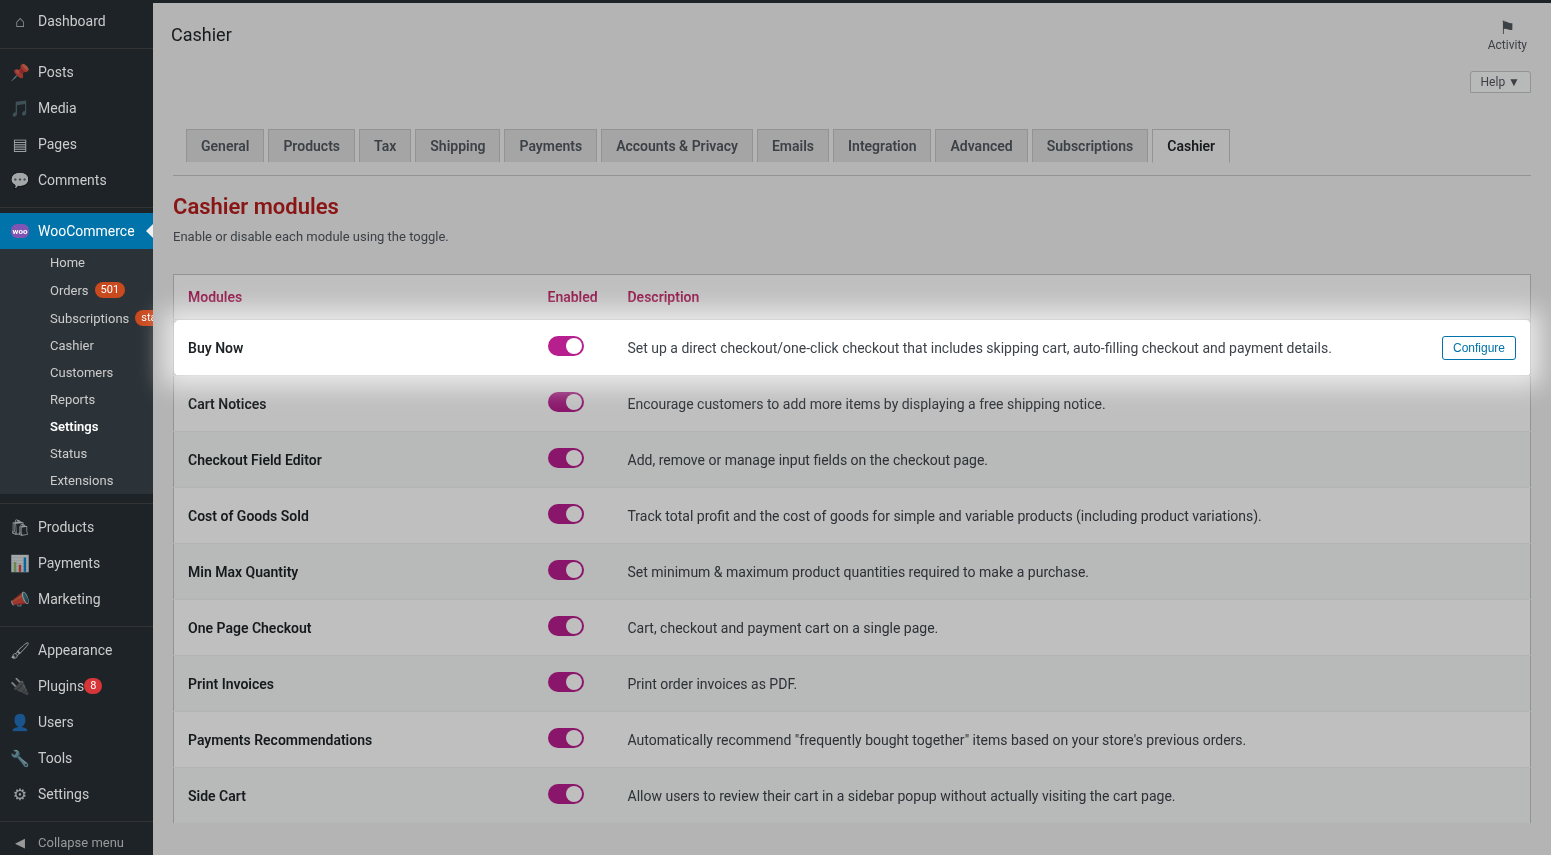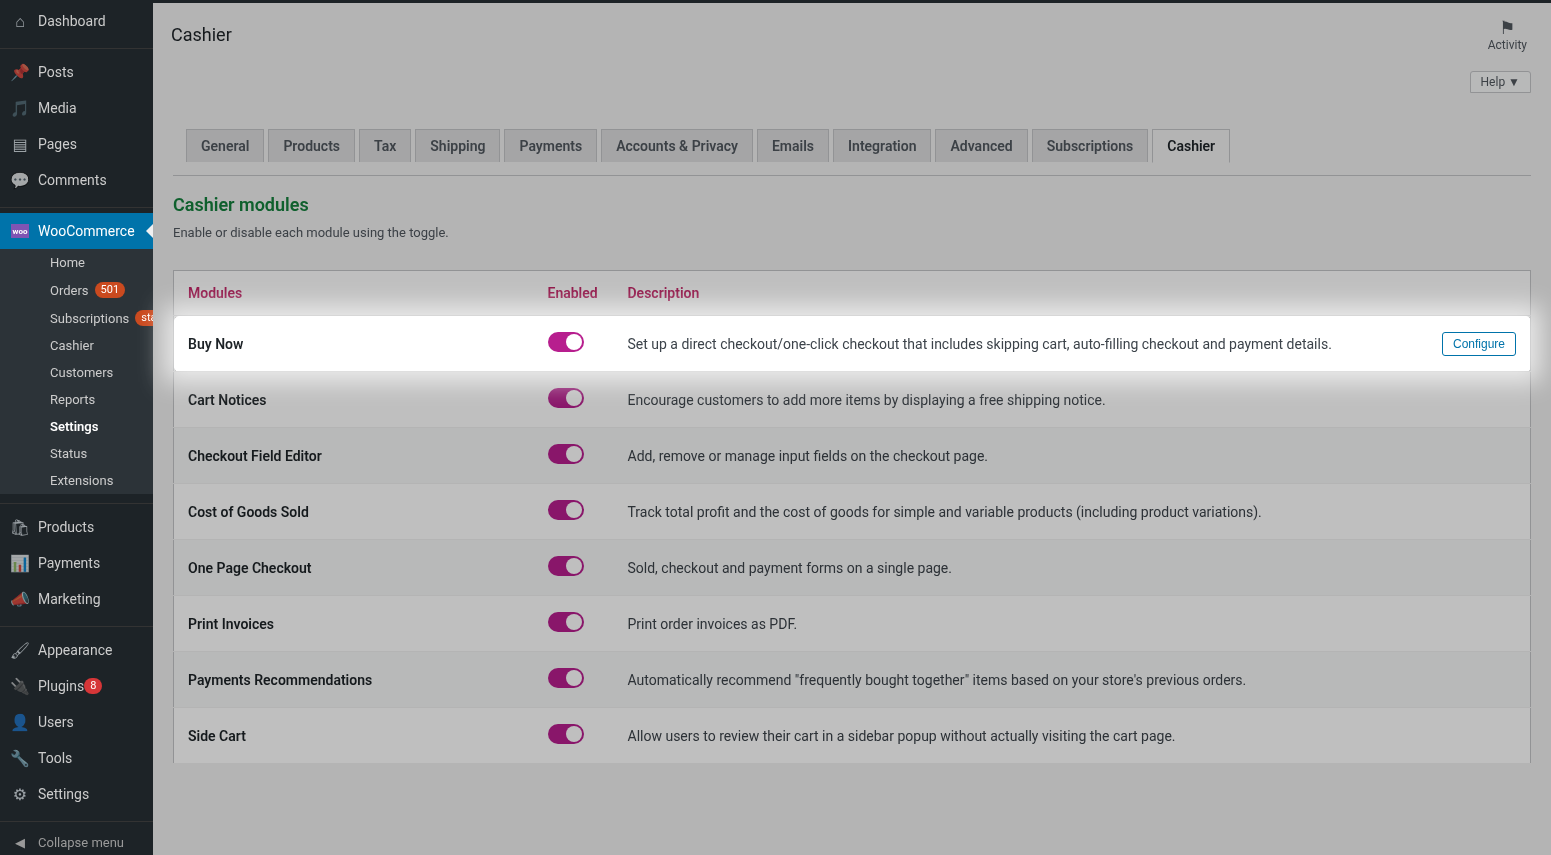--- a/index.html
+++ b/index.html
@@ -36,7 +36,7 @@
 .nav-tab { background:#dcdcde; border:1px solid #c3c4c7; border-bottom:none; padding:8px 14px; font-size:14px; font-weight:600; color:#50575e; cursor:pointer; }
 .nav-tab.active { background:#f0f0f1; border-bottom:1px solid #f0f0f1; margin-bottom:-1px; color:#1d2327; }
 
-.section-title { font-size:18px; font-weight:600; color:#15803d; margin-top:18px; }
+.section-title { font-size:22px; font-weight:600; color:#b91c1c; margin-top:18px; }
 .section-desc { font-size:13px; color:#50575e; margin-top:10px; }
 
 .modules-table { width:100%; border:1px solid #c3c4c7; margin-top:30px; background:#fff; border-collapse:collapse; }

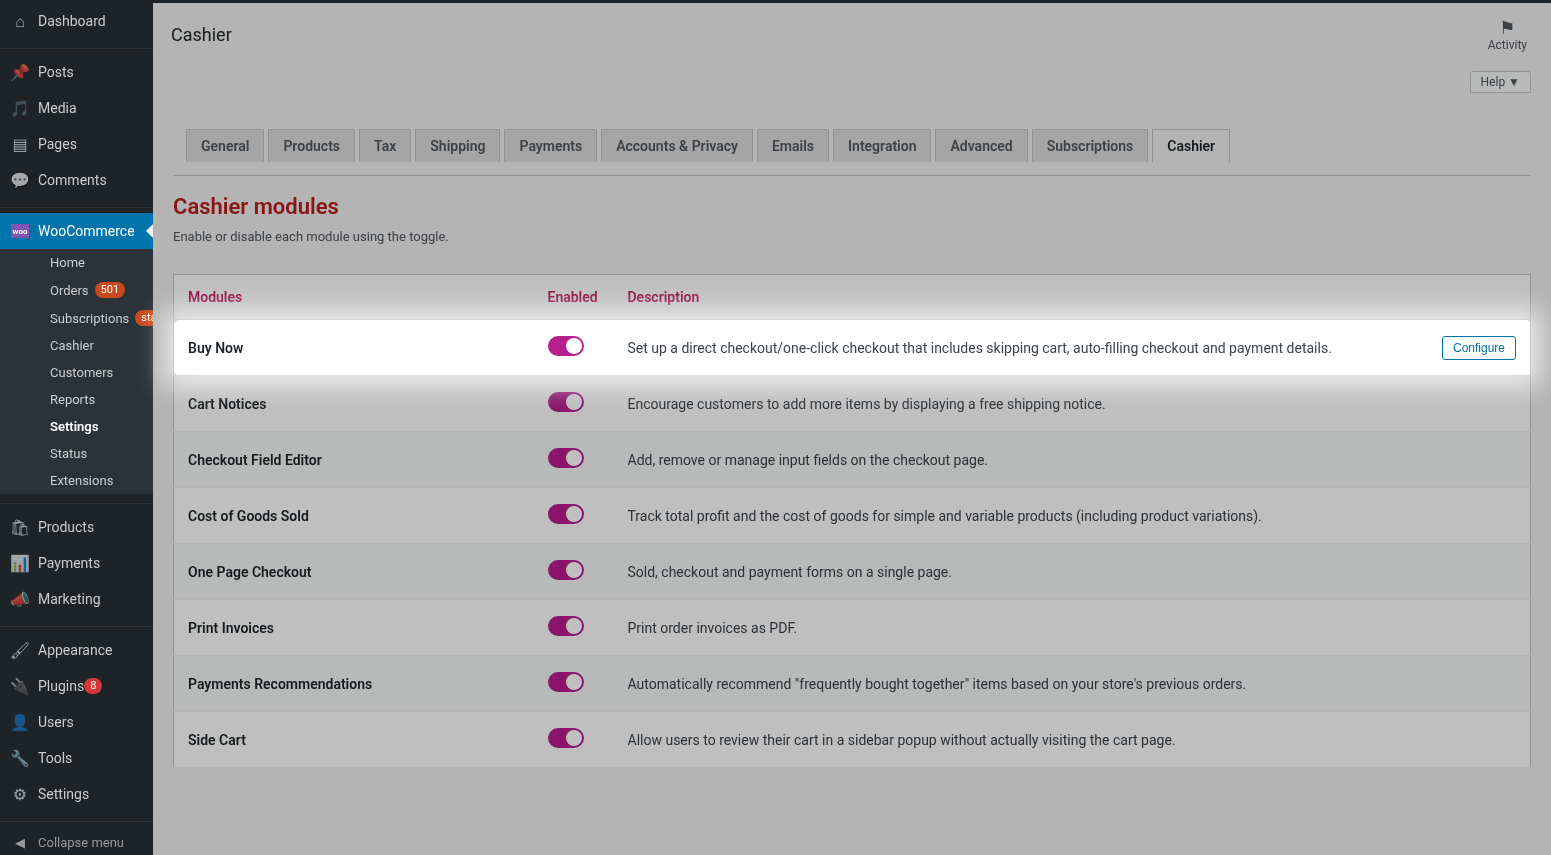--- a/index.html
+++ b/index.html
@@ -62,7 +62,7 @@
 tr.highlight-row td:last-child { border-top-right-radius:6px; border-bottom-right-radius:6px; }
 tr.highlight-row { box-shadow: 0 0 25px 10px rgba(255,255,255,0.7); }
 
-.woo-icon { width:18px; height:14px; background:#7f54b3; border-radius:0; display:inline-flex; align-items:center; justify-content:center; font-size:8px; font-weight:bold; color:#fff; }
+.woo-icon { width:18px; height:14px; background:#7f54b3; border-radius:6px; display:inline-flex; align-items:center; justify-content:center; font-size:8px; font-weight:bold; color:#fff; }
 </style>
 </head>
 <body>

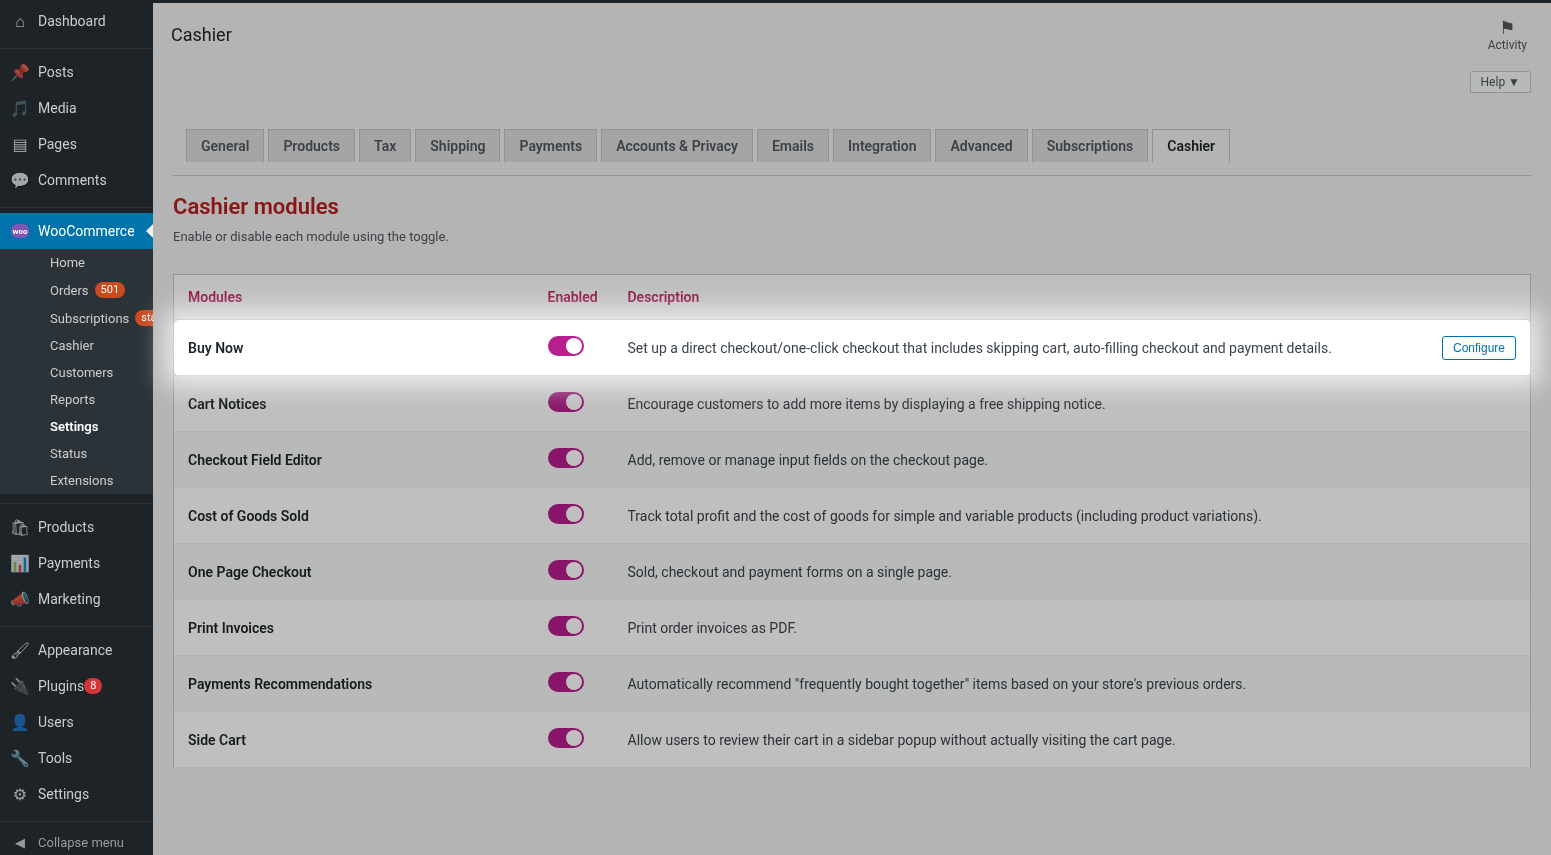--- a/index.html
+++ b/index.html
@@ -228,6 +228,11 @@
             <td class="col-desc">Track total profit and the cost of goods for simple and variable products (including product variations).</td>
           </tr>
           <tr>
+            <td class="mod-name col-modules">Min Max Quantity</td>
+            <td class="col-enabled"><span class="toggle on"><span class="knob"></span></span></td>
+            <td class="col-desc">Set minimum &amp; maximum product quantities required to make a purchase.</td>
+          </tr>
+          <tr>
             <td class="mod-name col-modules">One Page Checkout</td>
             <td class="col-enabled"><span class="toggle on"><span class="knob"></span></span></td>
             <td class="col-desc">Sold, checkout and payment forms on a single page.</td>

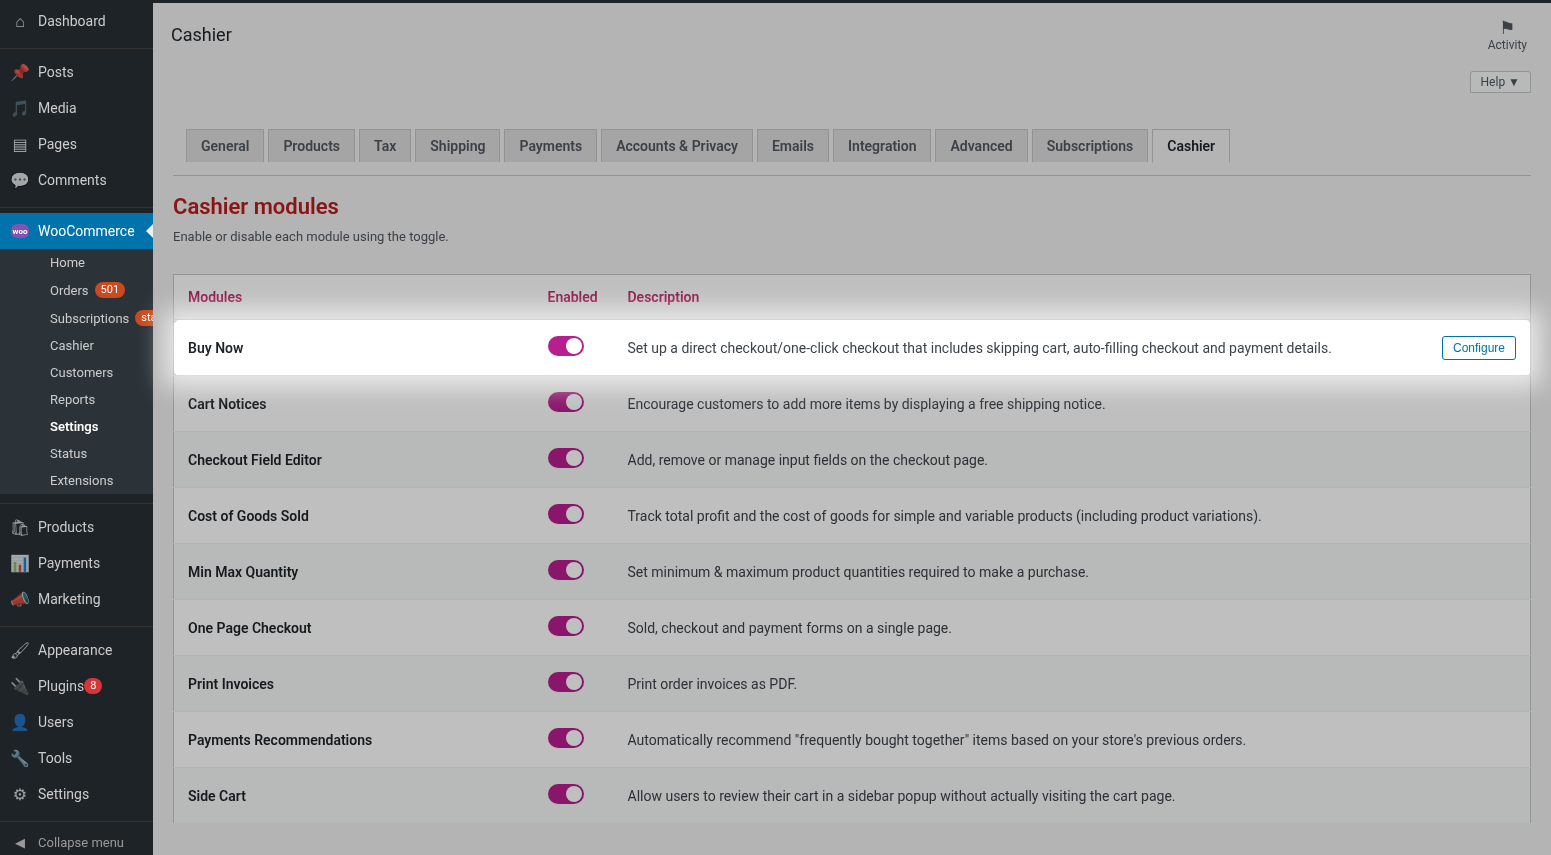--- a/index.html
+++ b/index.html
@@ -235,7 +235,7 @@
           <tr>
             <td class="mod-name col-modules">One Page Checkout</td>
             <td class="col-enabled"><span class="toggle on"><span class="knob"></span></span></td>
-            <td class="col-desc">Sold, checkout and payment forms on a single page.</td>
+            <td class="col-desc">Cart, checkout and payment cart on a single page.</td>
           </tr>
           <tr>
             <td class="mod-name col-modules">Print Invoices</td>

